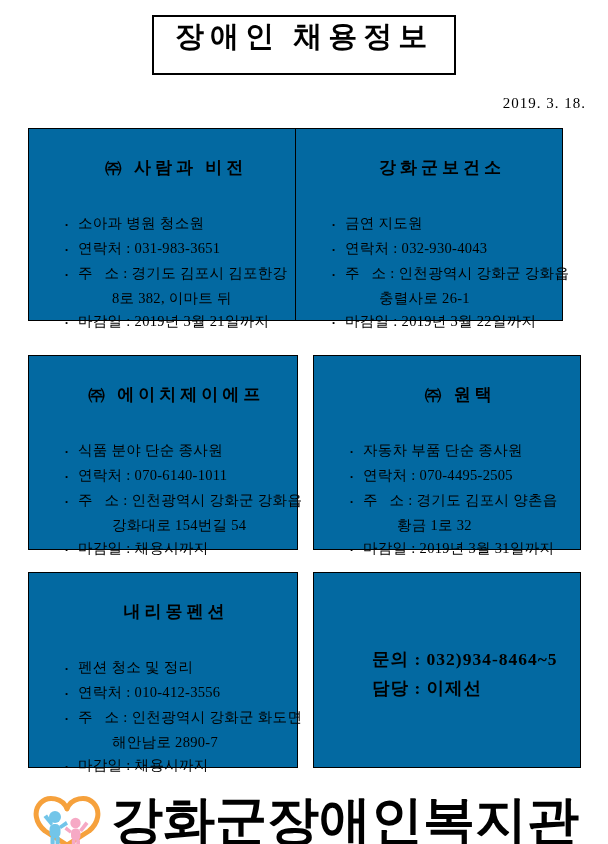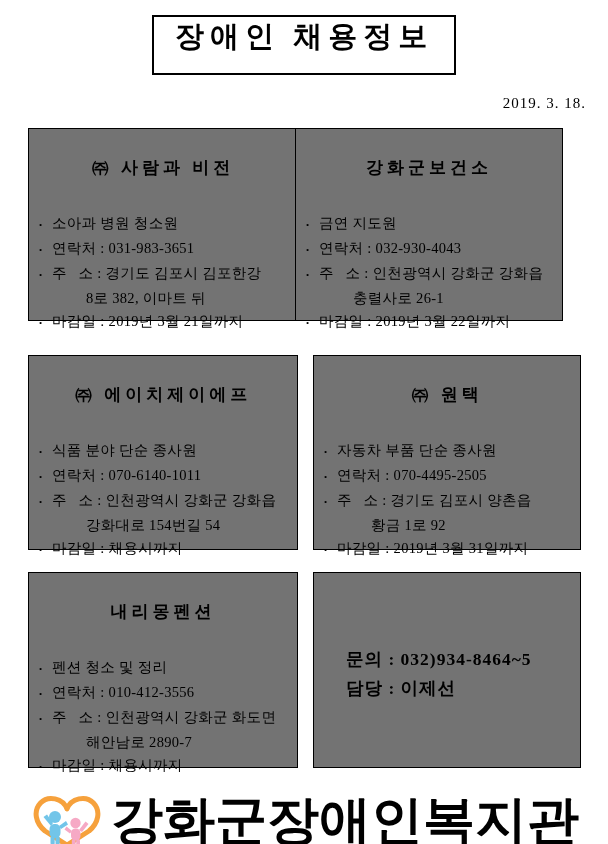--- a/index.html
+++ b/index.html
@@ -33,8 +33,9 @@
   .job-box {
     position:absolute;
     border:1px solid #000;
-    background:#737373;
+    background:#0369a1;
     box-sizing:border-box;
+    padding-left:26px;
   }
   .pos-b0 { left:28px;  top:128px; width:270px; height:193px; }
   .pos-b1 { left:295px; top:128px; width:268px; height:193px; }

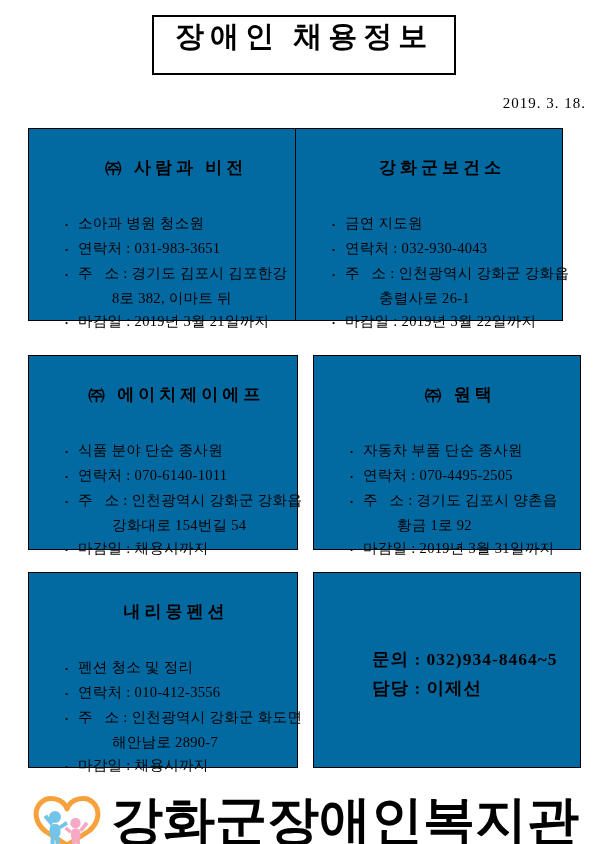--- a/index.html
+++ b/index.html
@@ -132,7 +132,7 @@
       <div class="line"><span class="bullet">•</span><span>자동차 부품 단순 종사원</span></div>
       <div class="line"><span class="bullet">•</span><span>연락처 : 070-4495-2505</span></div>
       <div class="line"><span class="bullet">•</span><span>주   소 : 경기도 김포시 양촌읍</span></div>
-      <div class="line cont"><span>황금 1로 92</span></div>
+      <div class="line cont"><span>황금 1로 32</span></div>
       <div class="line"><span class="bullet">•</span><span>마감일 : 2019년 3월 31일까지</span></div>
     </div>
   </div>

